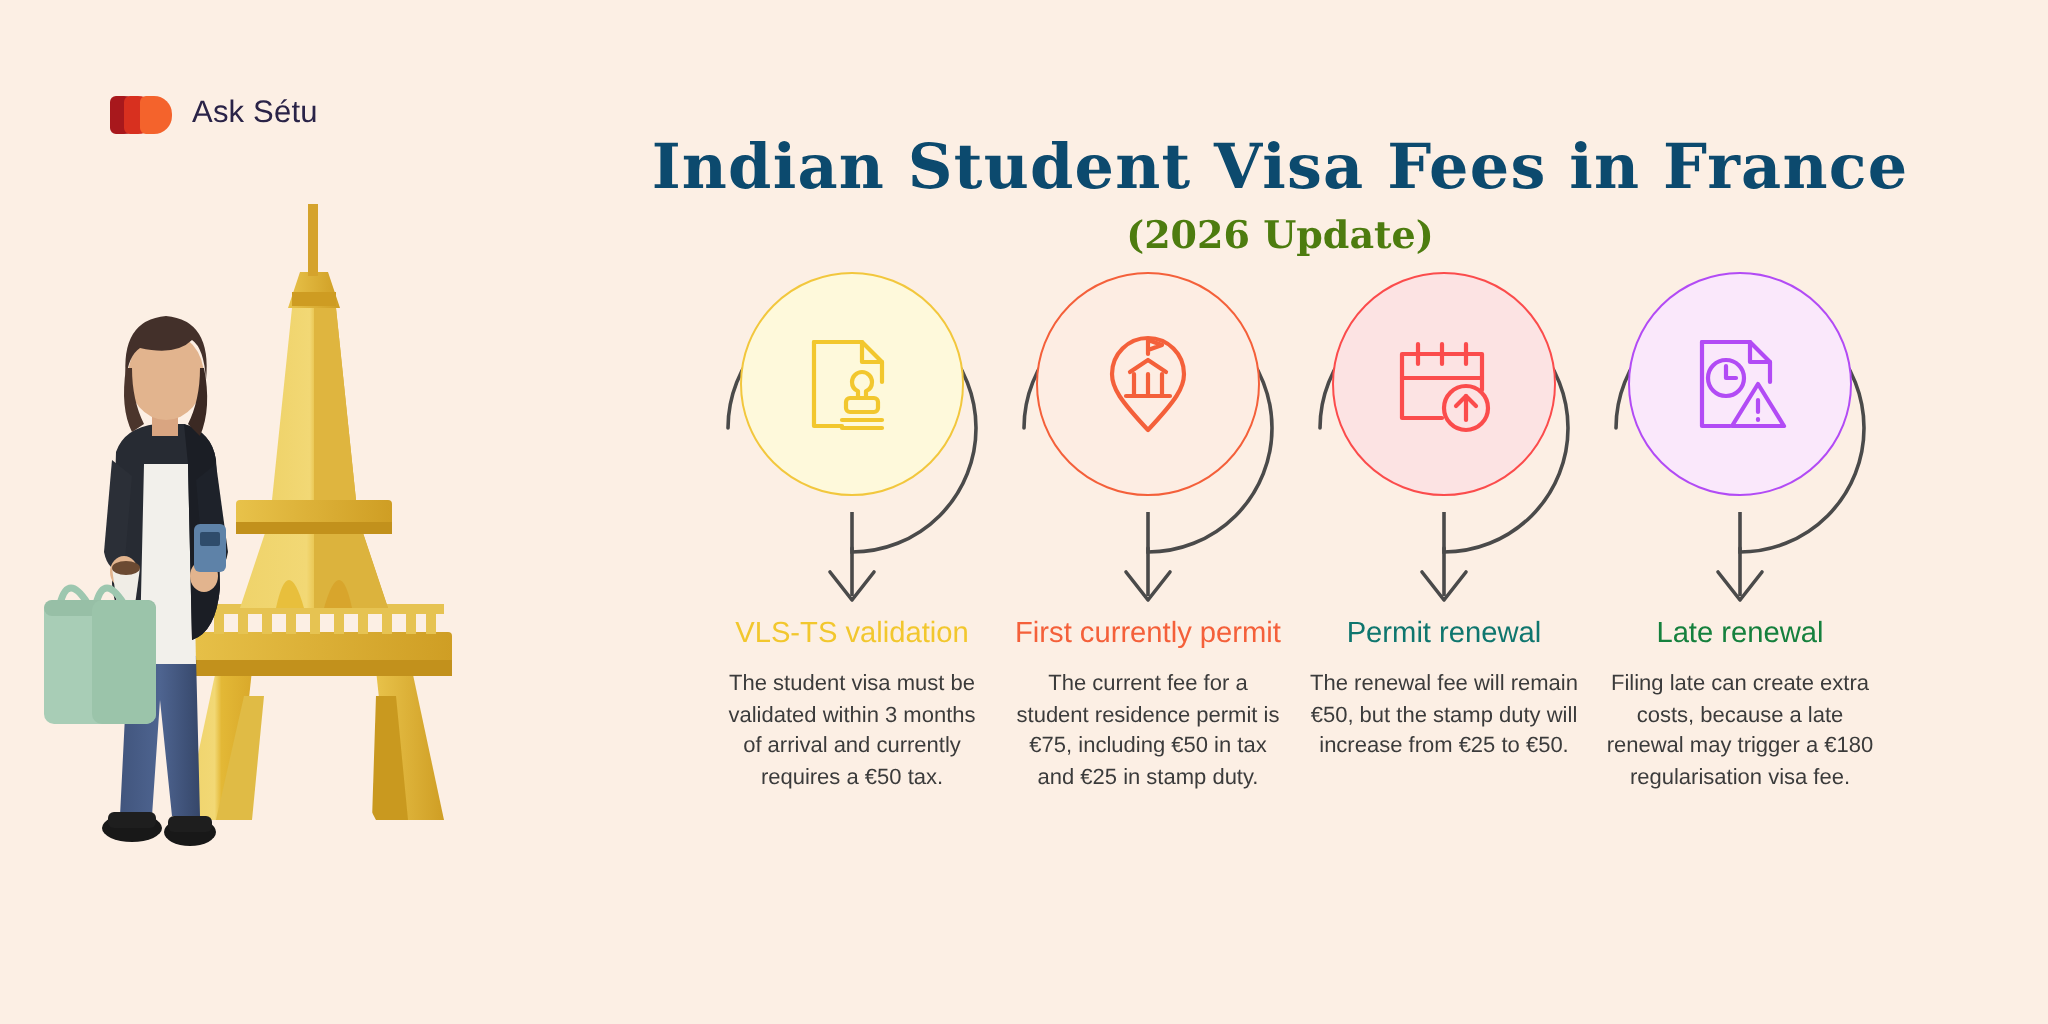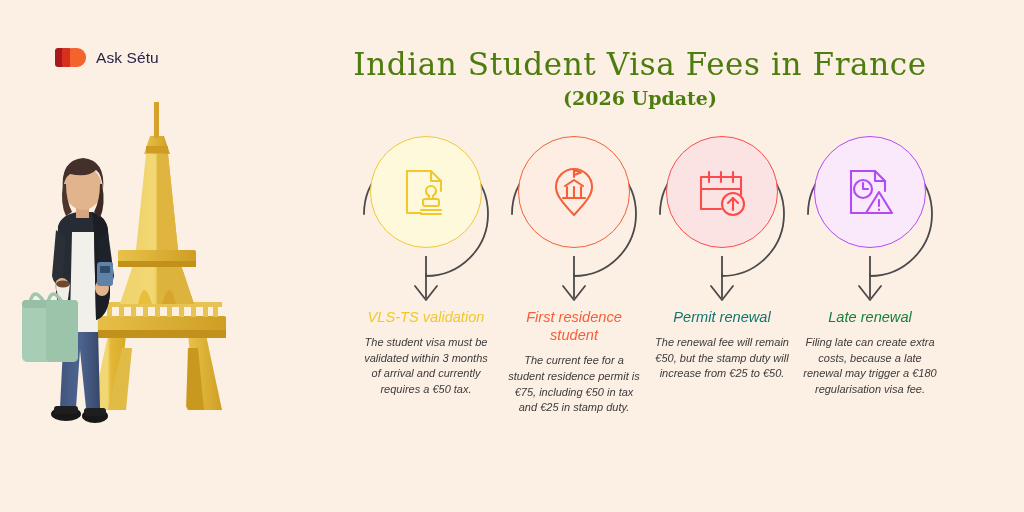--- a/index.html
+++ b/index.html
@@ -12,7 +12,7 @@
   }
 
   
-  .logo { position:absolute; left:55px; top:48px; display:flex; align-items:center; gap:7px; }
+  .logo { position:absolute; left:55px; top:48px; display:flex; gap:7px; }
   .logo-marks { position:relative; width:34px; height:19px; }
   .logo-marks i {
     position:absolute; top:0; width:16px; height:19px; border-radius:3px 9px 9px 3px; display:block;

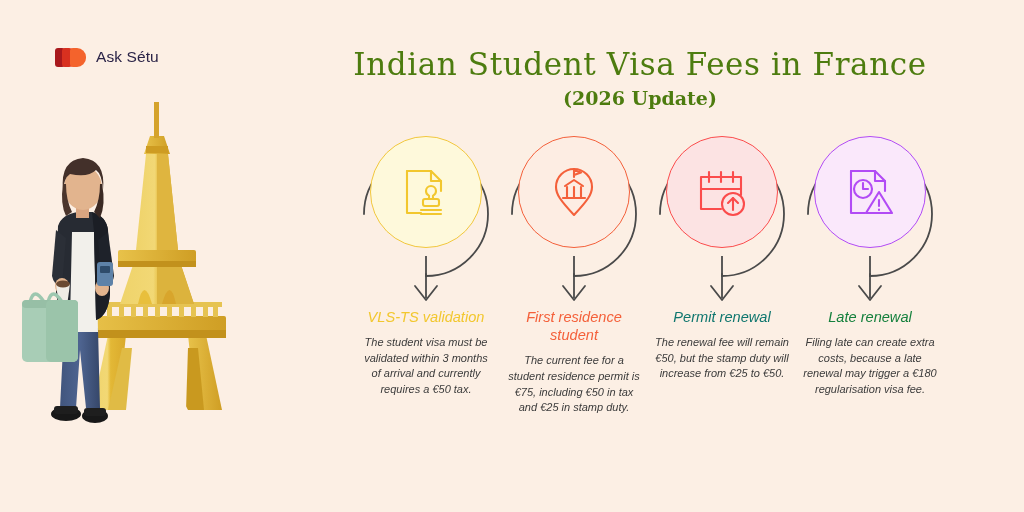--- a/index.html
+++ b/index.html
@@ -26,8 +26,9 @@
   .title-wrap { position:absolute; left:300px; top:46px; width:680px; text-align:center; }
   .title {
     font-family:"DejaVu Serif", serif;
-    font-size:31px; font-weight:400; color:#4d7c0f; letter-spacing:.6px;
+    font-size:31px; font-weight:700; color:#0c4a6e; letter-spacing:.6px;
     white-space:nowrap;
+    margin-top:20px;
   }
   .subtitle {
     font-family:"DejaVu Serif", serif;

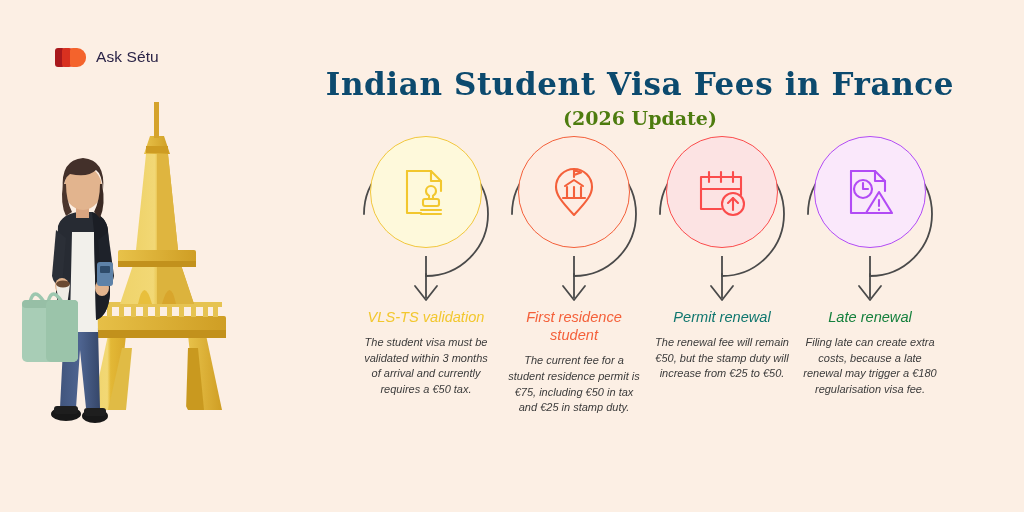--- a/index.html
+++ b/index.html
@@ -39,7 +39,7 @@
   .illus { position:absolute; left:0; top:80px; width:330px; height:370px; }
 
   
-  .steps { position:absolute; left:352px; top:128px; width:592px; height:360px; display:flex;font-style:italic; }
+  .steps { position:absolute; left:352px; top:128px; width:592px; height:360px; display:flex; }
   .step { width:148px; position:relative; }
 
   .circle-zone { position:relative; height:180px; }

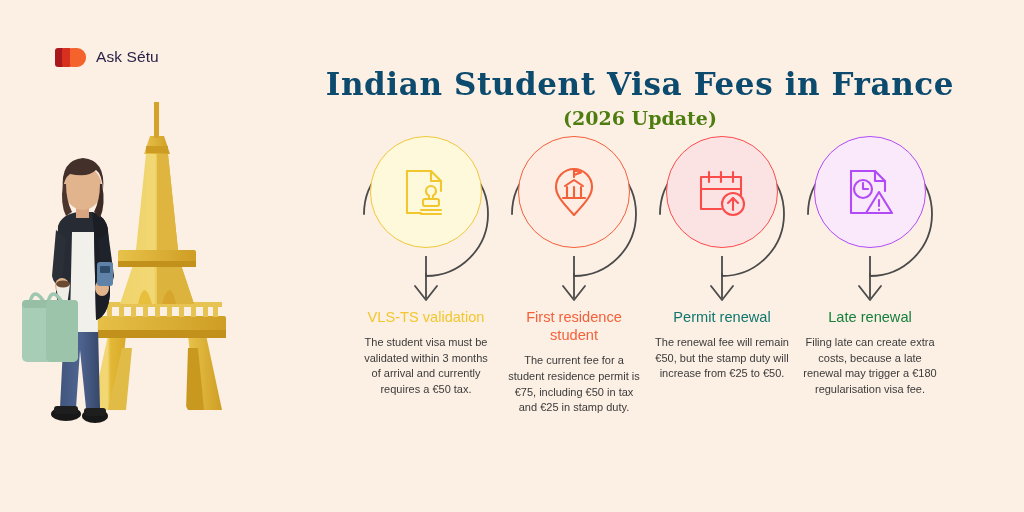--- a/index.html
+++ b/index.html
@@ -231,7 +231,7 @@
         </svg>
       </div>
     </div>
-    <div class="headline">First residence student</div>
+    <div class="headline">First currently permit</div>
     <div class="body-txt">The current fee for a student residence permit is €75, including €50 in tax and €25 in stamp duty.</div>
   </div>
 

